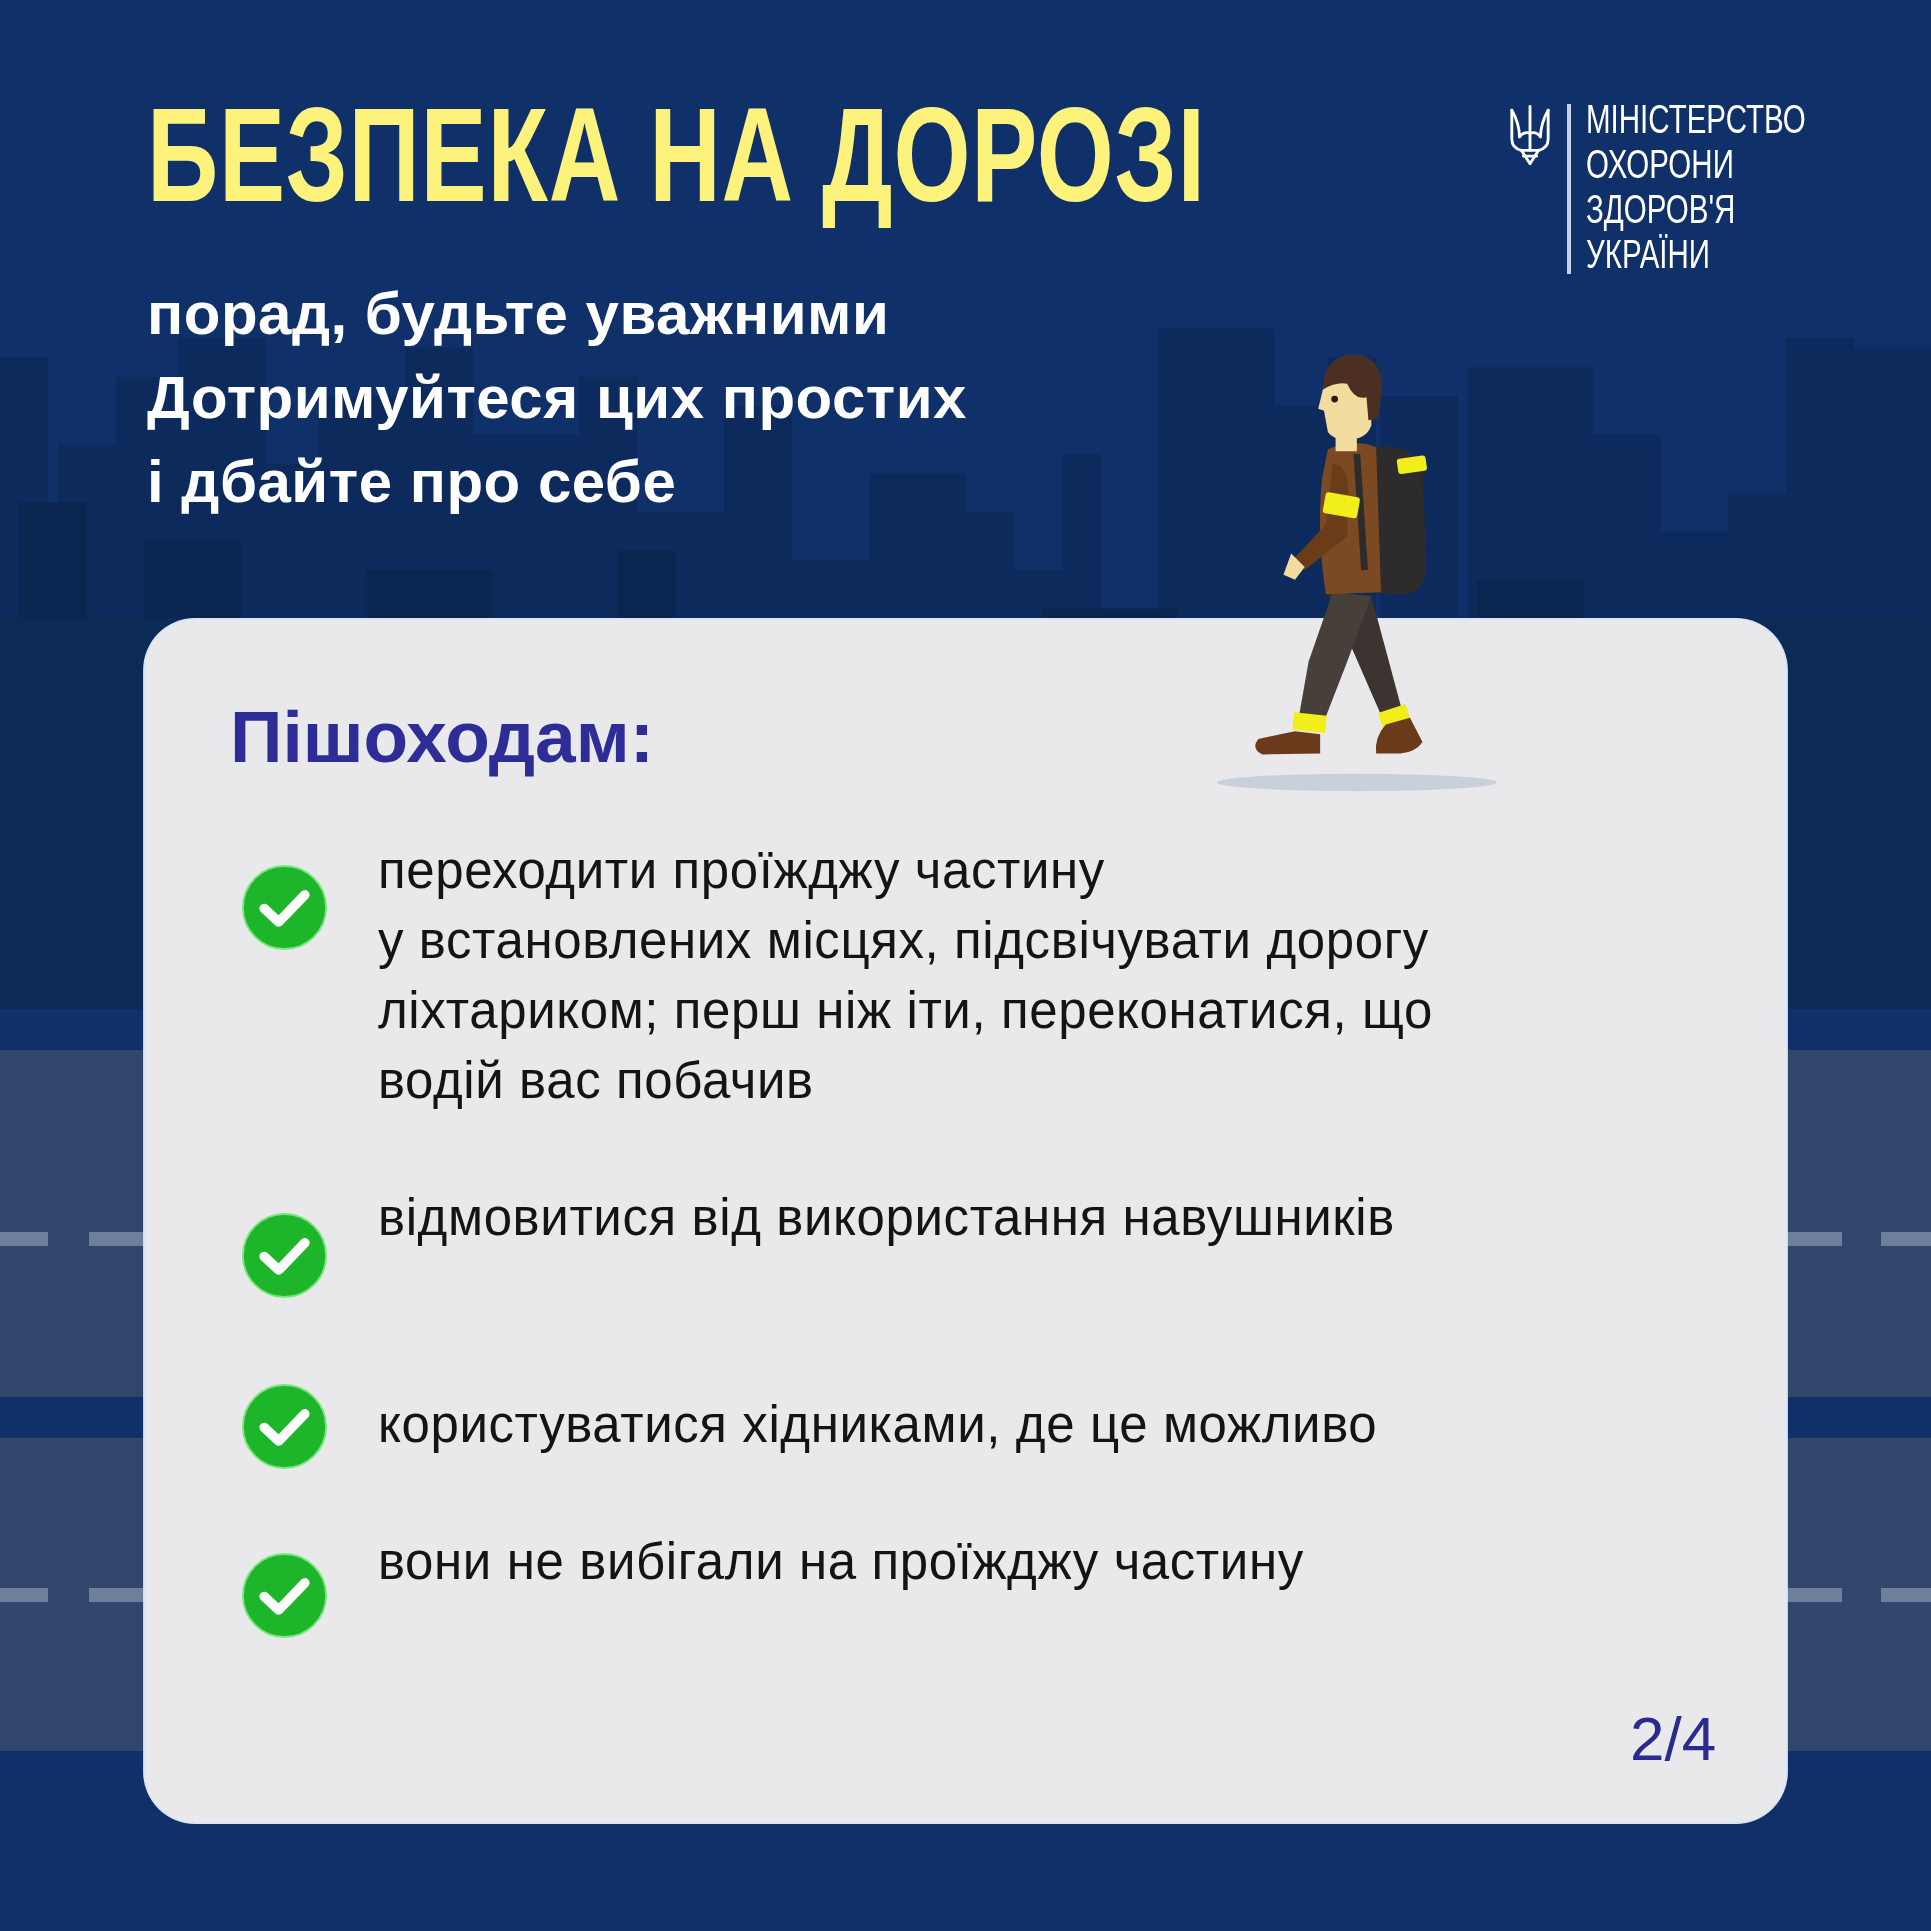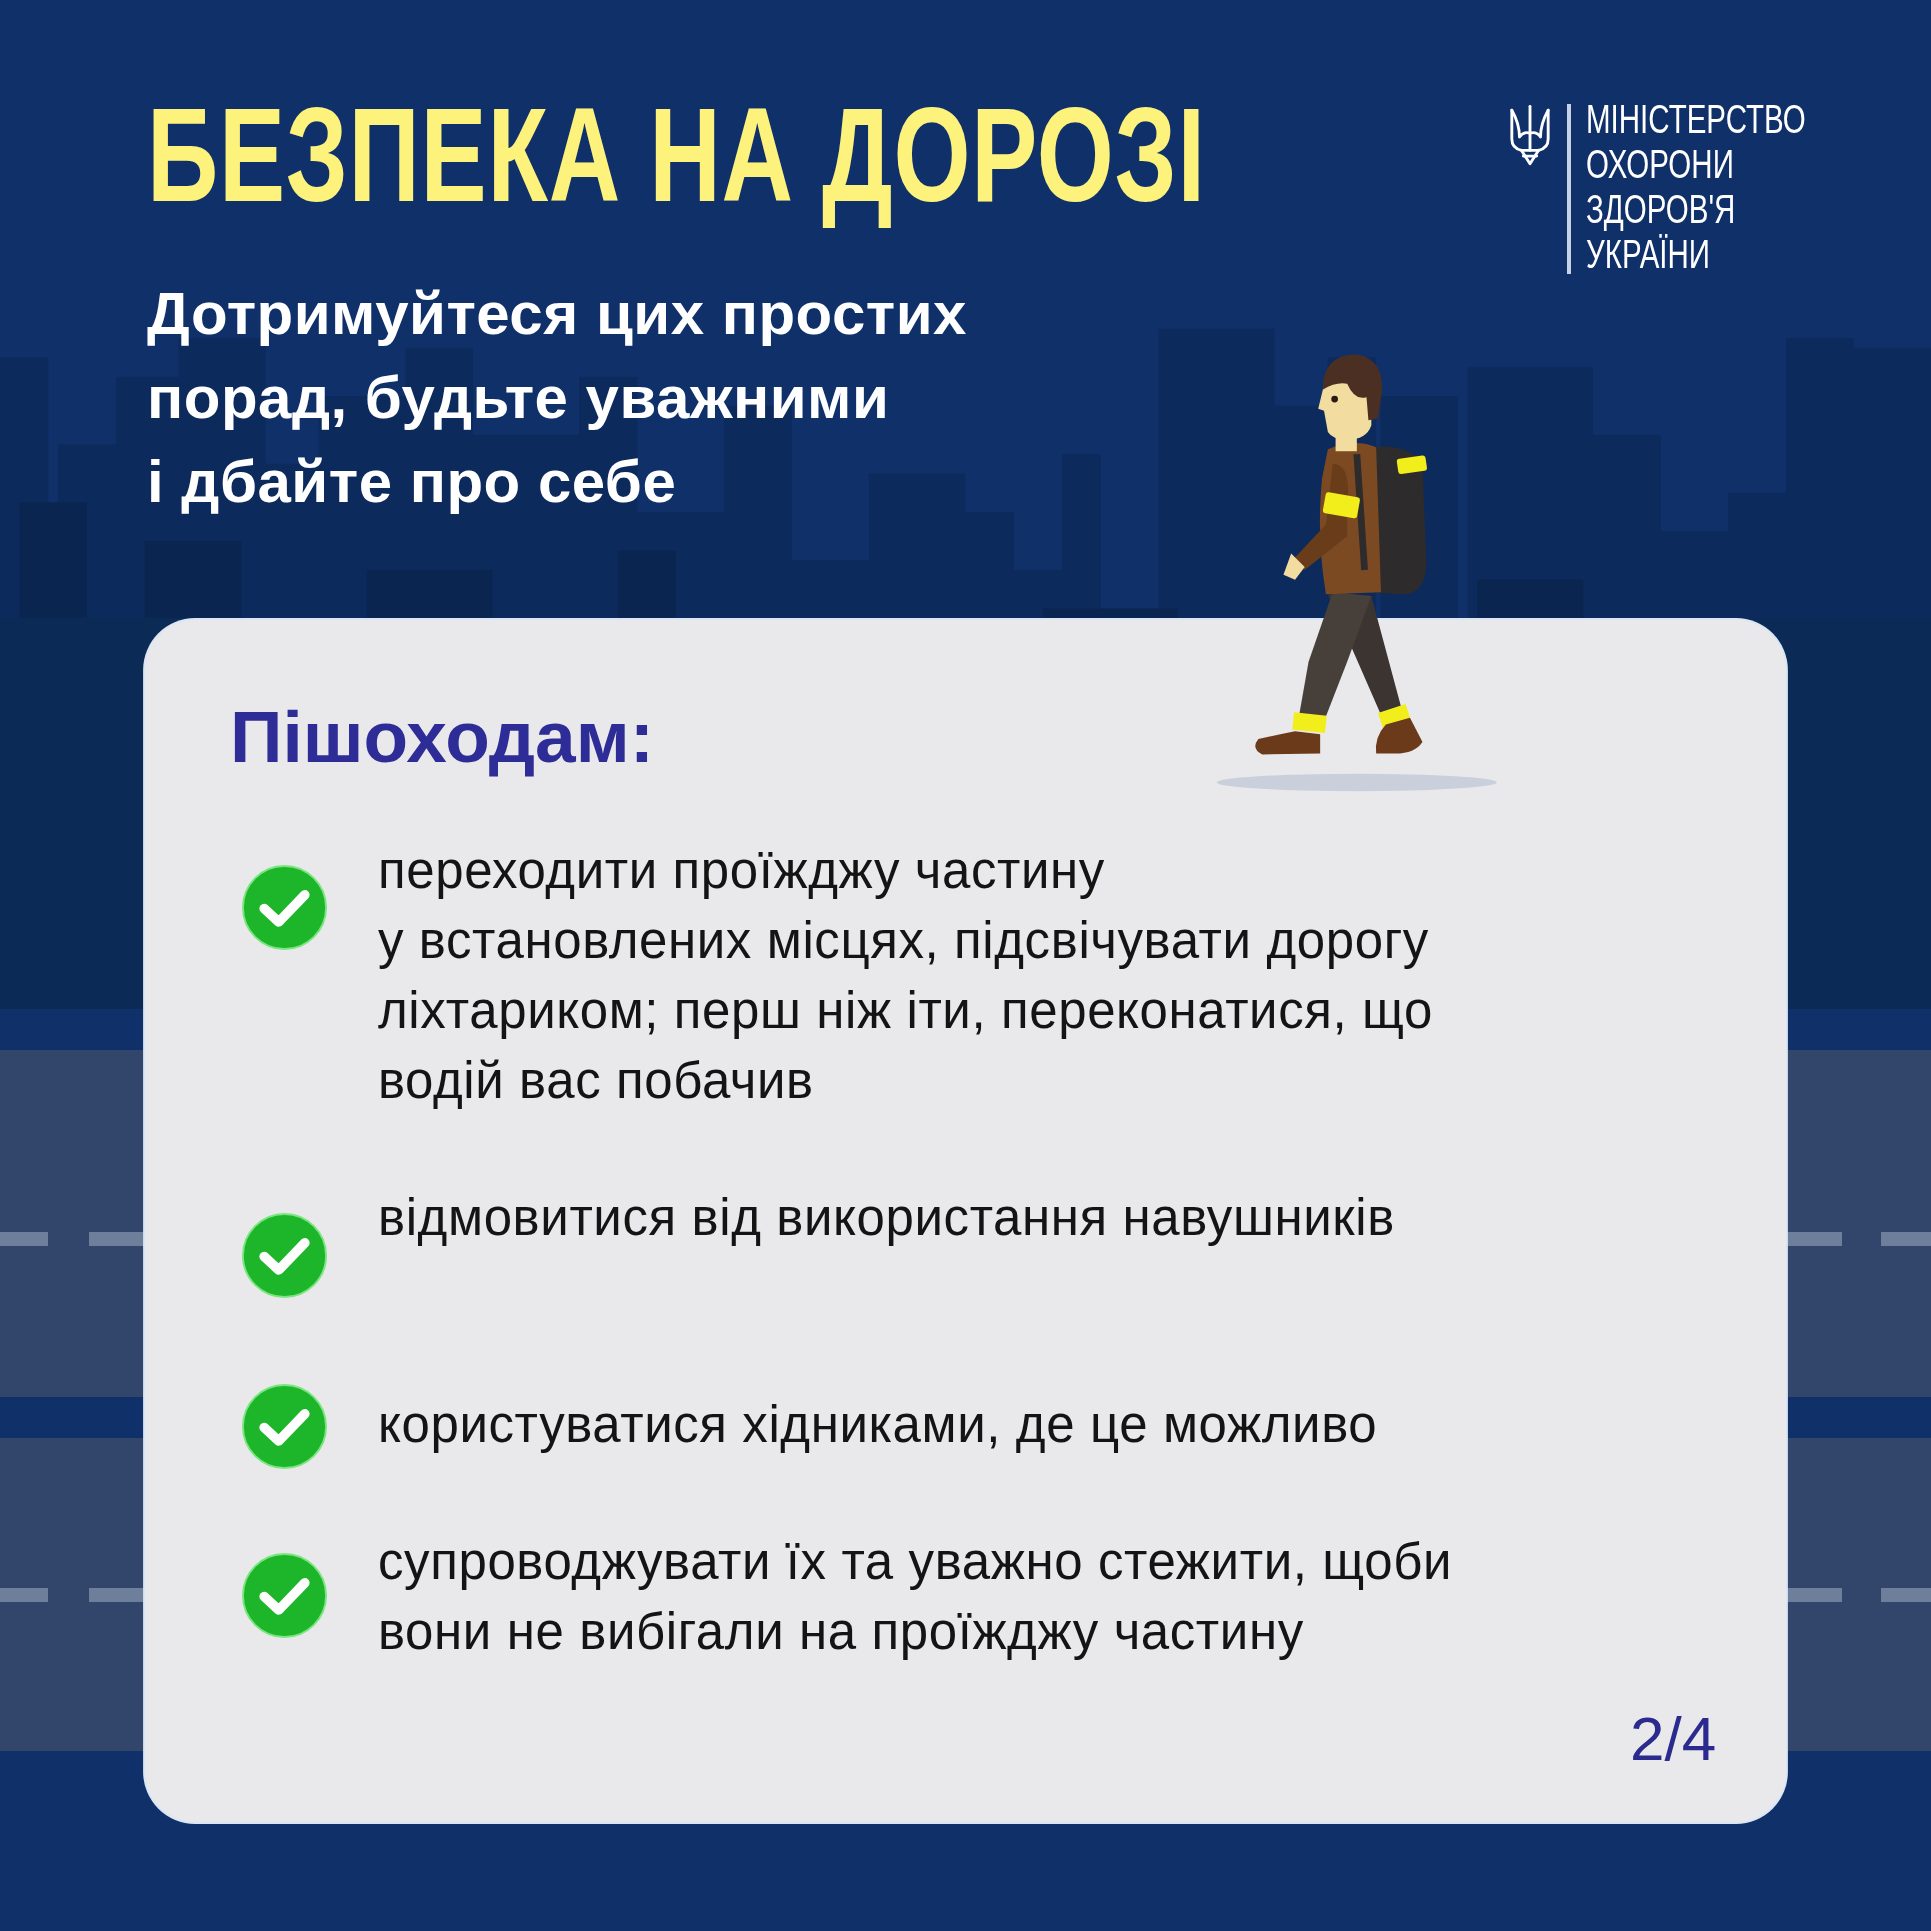--- a/index.html
+++ b/index.html
@@ -108,8 +108,8 @@
 
 <div class="abs" id="title">БЕЗПЕКА НА ДОРОЗІ</div>
 <div class="abs" id="subtitle">
+  <div>порад, будьте уважними</div>
   <div>Дотримуйтеся цих простих</div>
-  <div>порад, будьте уважними</div>
   <div>і дбайте про себе</div>
 </div>
 

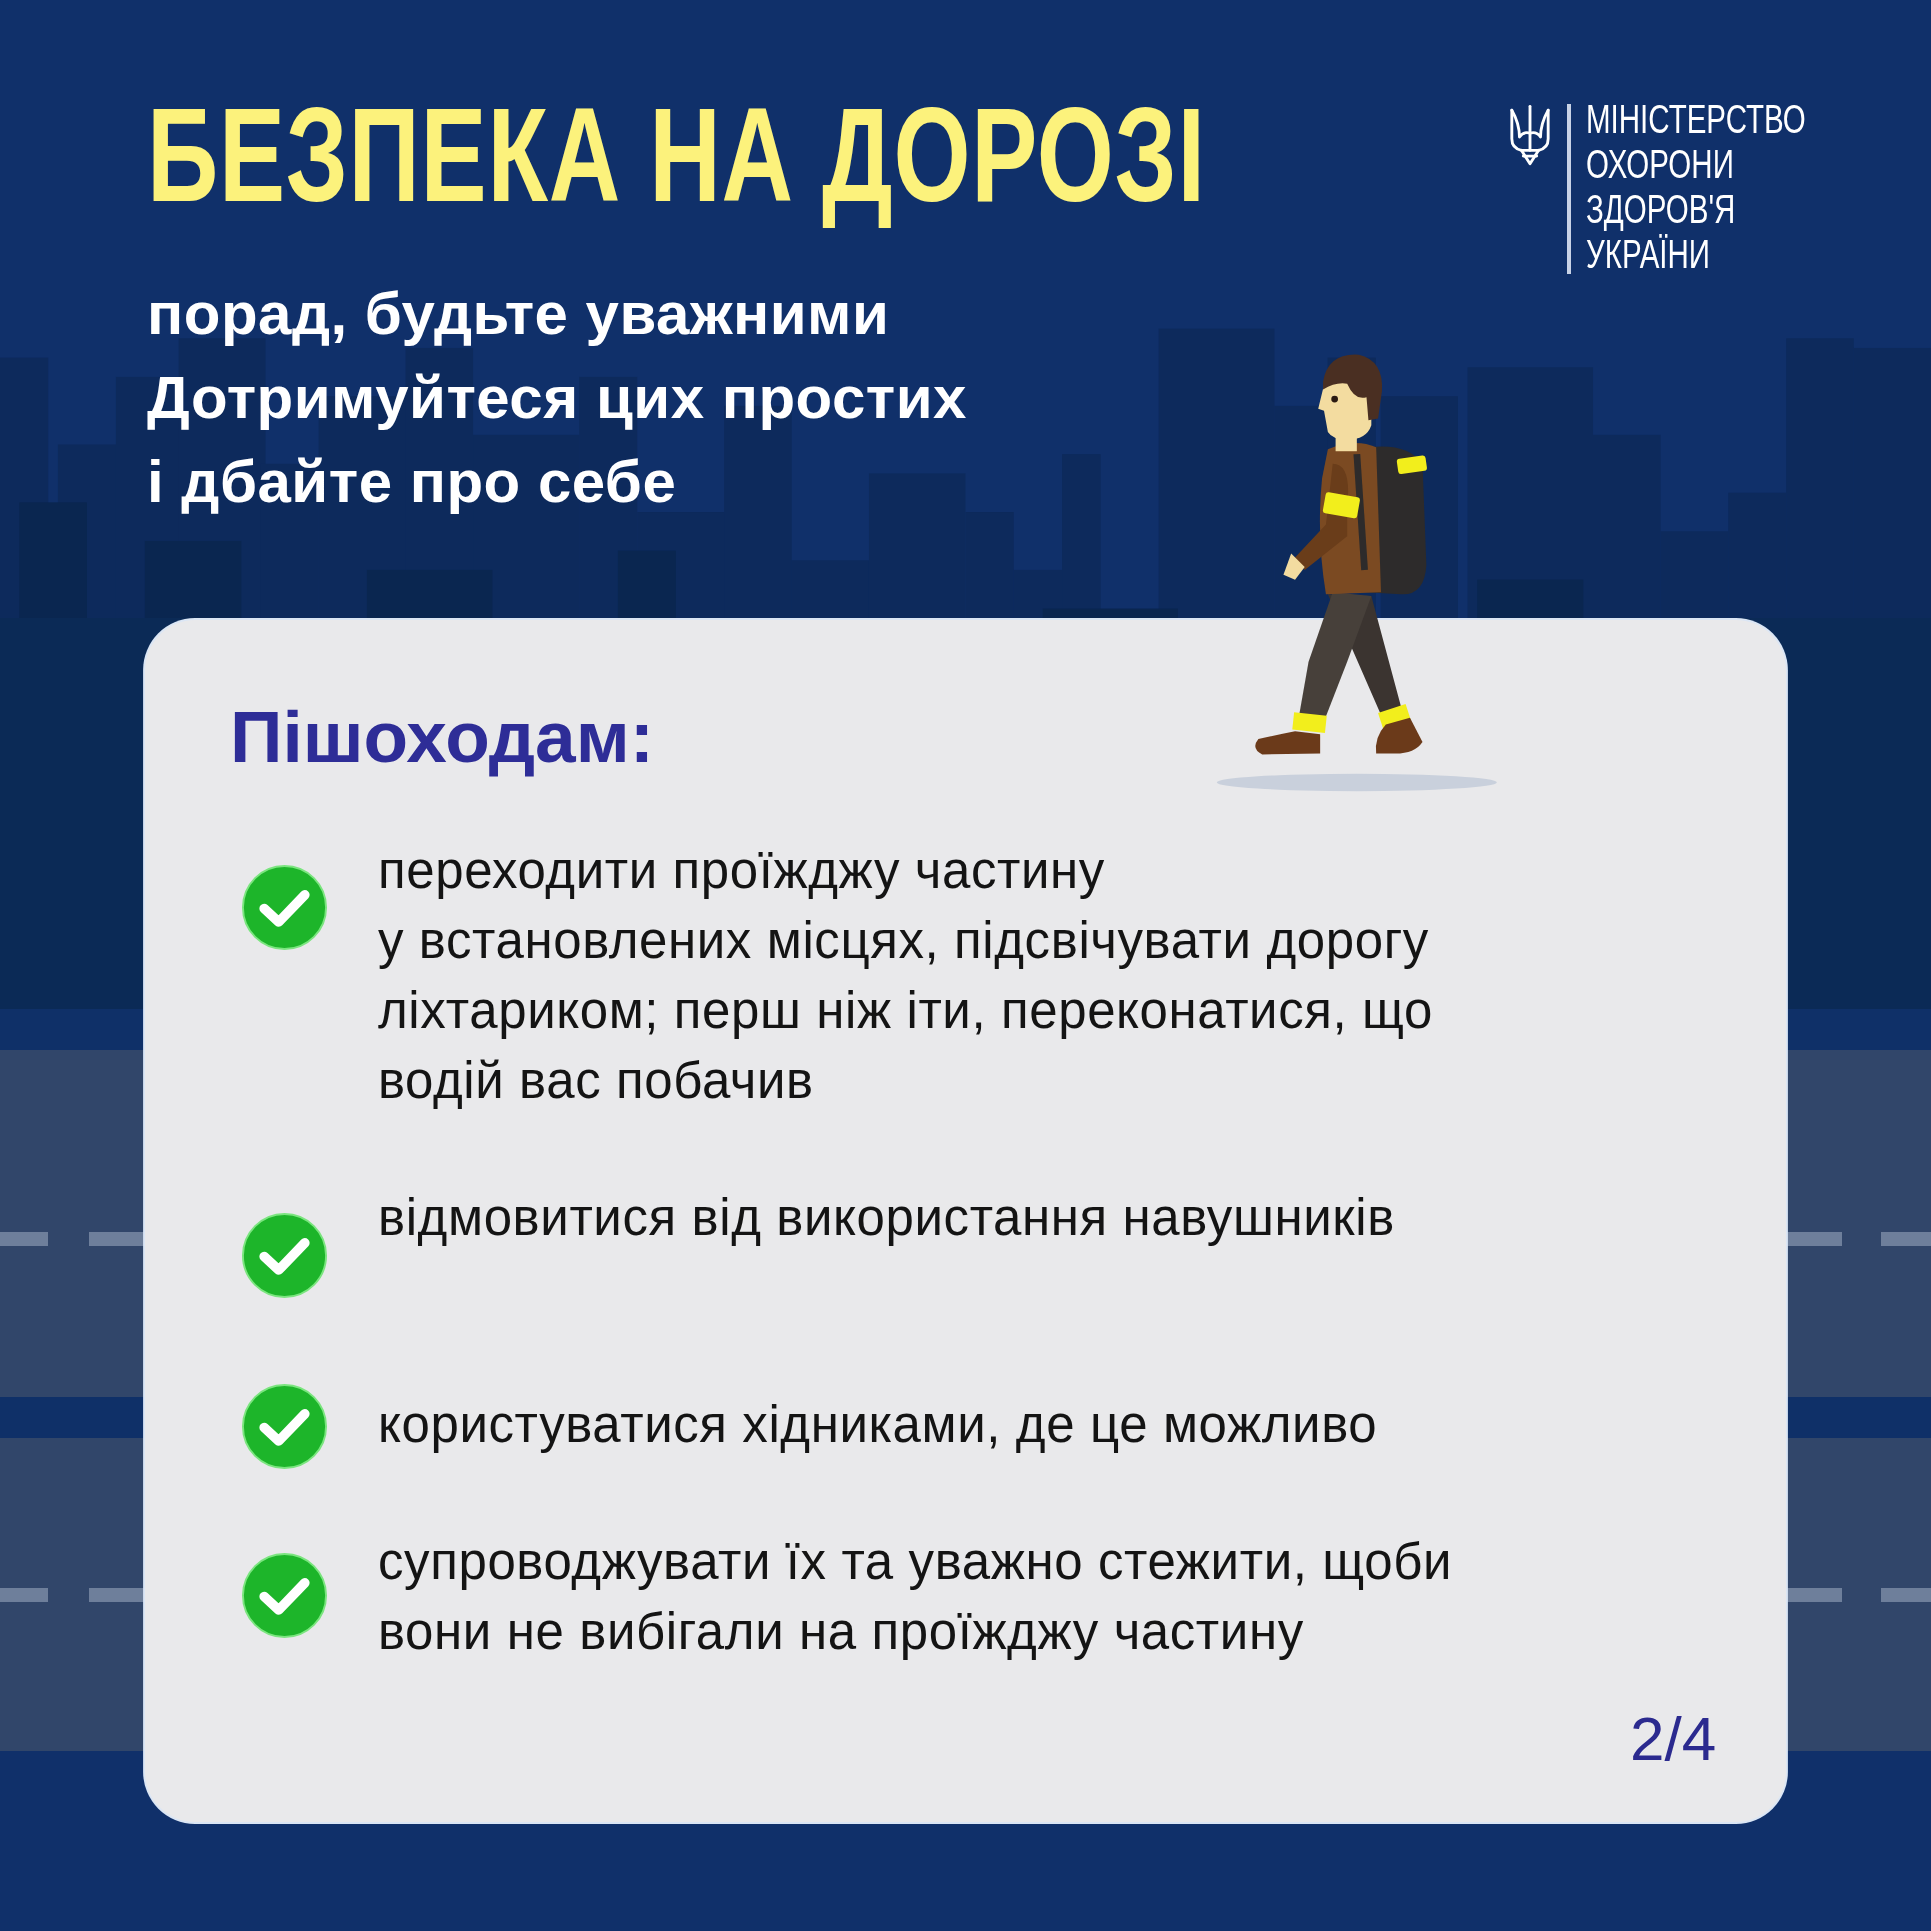--- a/index.html
+++ b/index.html
@@ -166,7 +166,6 @@
   <path d="M24 46 L39 60 L66 32" fill="none" stroke="#ffffff" stroke-width="10" stroke-linecap="round" stroke-linejoin="round"></path>
 </svg>
 <div class="item-text" style="top:1527px;">
-  <div>супроводжувати їх та уважно стежити, щоби</div>
   <div>вони не вибігали на проїжджу частину</div>
 </div>
 

